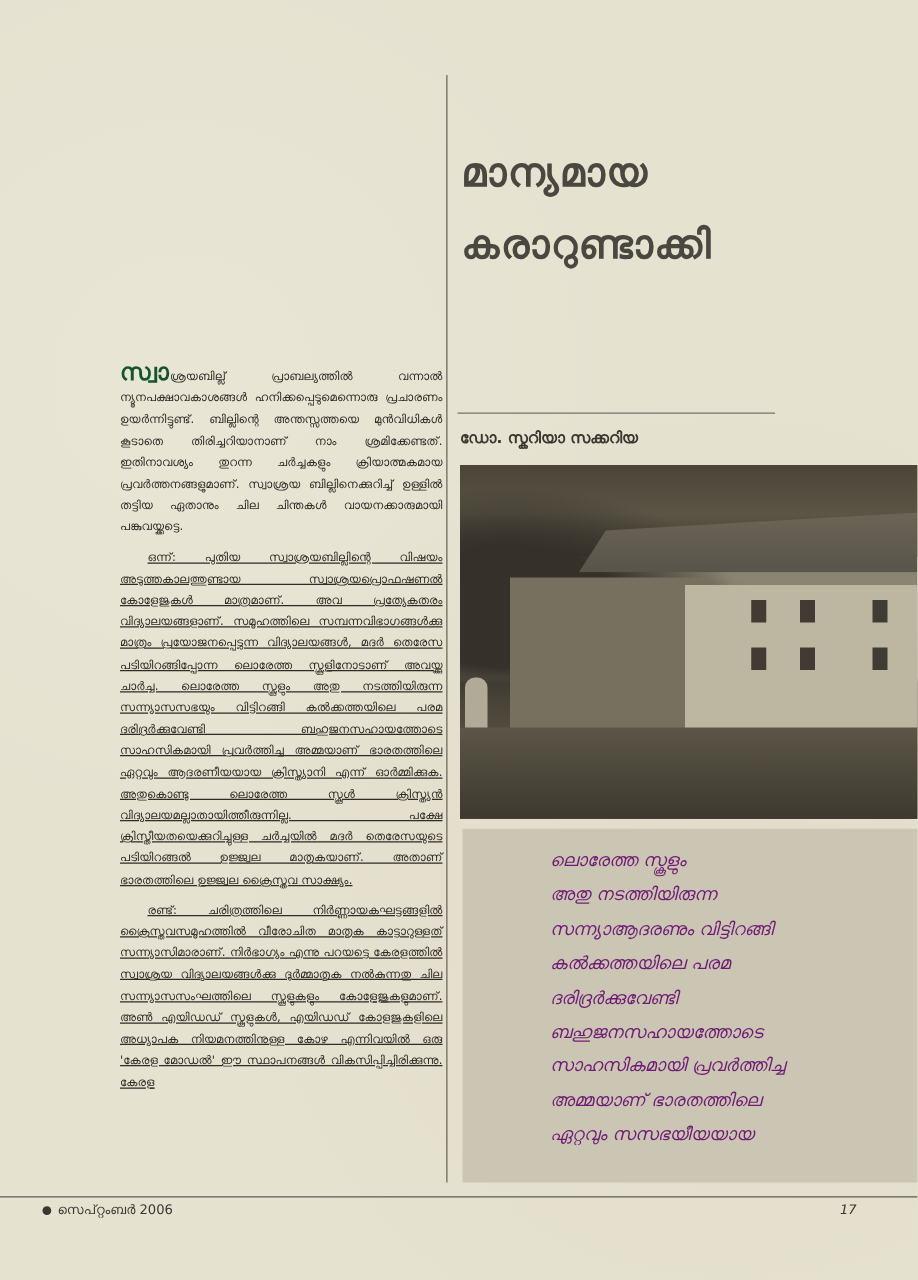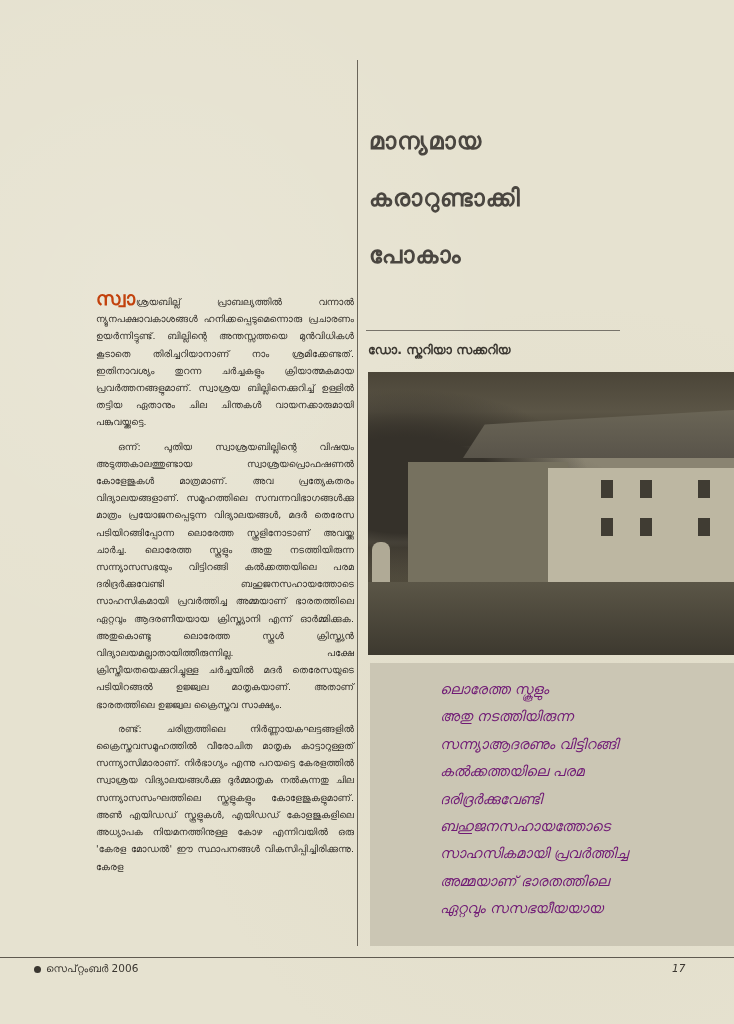--- a/index.html
+++ b/index.html
@@ -25,8 +25,8 @@
     .dropcap-lead { font-family:"DejaVu Serif", serif; font-weight:bold; font-size:19px; letter-spacing:1px; color:#c2410c; }
     .headline {
       position:absolute; left:369px; top:112px; width:260px;
-      font-family:Liberation Sans, sans-serif; font-weight:bold;
-      font-size:24px; line-height:57px; color:#4a4640; letter-spacing:1px;
+      font-family:Liberation Mono, monospace; font-weight:bold;
+      font-size:32px; line-height:57px; color:#4a4640; letter-spacing:1px;
     }
     .headline div { white-space:nowrap; }
     .byline-rule { position:absolute; left:366px; top:330px; width:254px; height:1px; background:#77736a; }

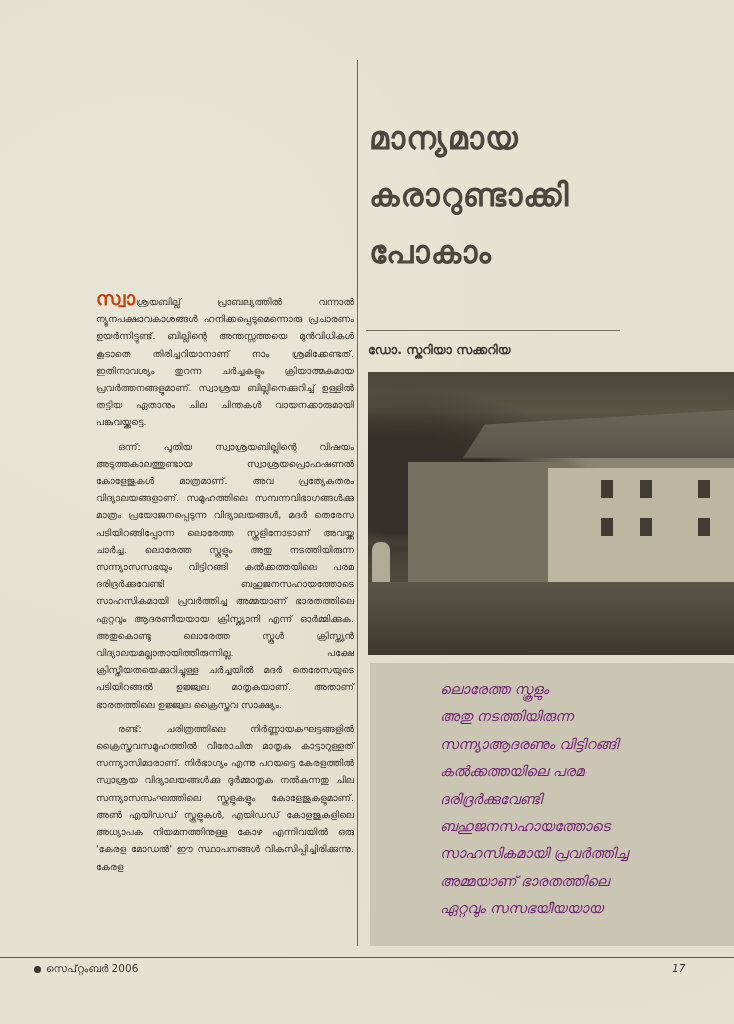--- a/index.html
+++ b/index.html
@@ -77,7 +77,6 @@
 <div class="headline">
   <div>മാന്യമായ</div>
   <div>കരാറുണ്ടാക്കി</div>
-  <div>പോകാം</div>
 </div>
 
 <div class="byline-rule"></div>

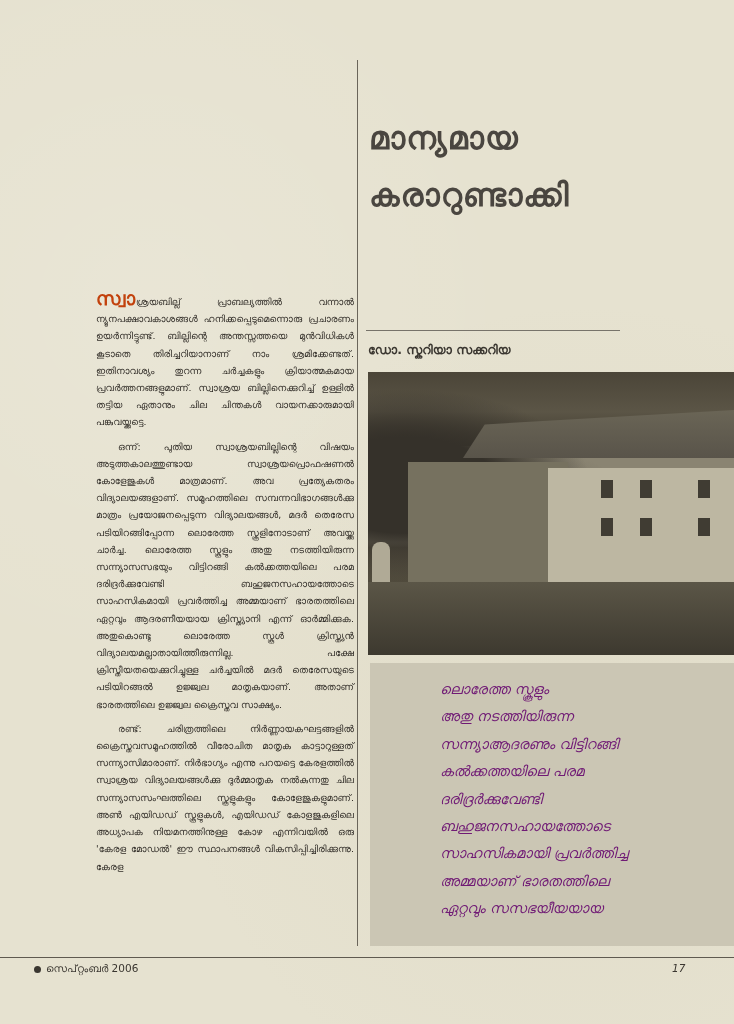--- a/index.html
+++ b/index.html
@@ -22,7 +22,7 @@
     }
     .body-col p { margin:0; text-indent:0; }
     .body-col p.indent { text-indent:22px; margin-top:7px; }
-    .dropcap-lead { font-family:"DejaVu Serif", serif; font-weight:bold; font-size:19px; letter-spacing:1px; color:#c2410c; }
+    .dropcap-lead { font-family:"DejaVu Serif", serif; font-weight:bold; font-size:19px; letter-spacing:1px; color:#14532d; }
     .headline {
       position:absolute; left:369px; top:112px; width:260px;
       font-family:Liberation Mono, monospace; font-weight:bold;

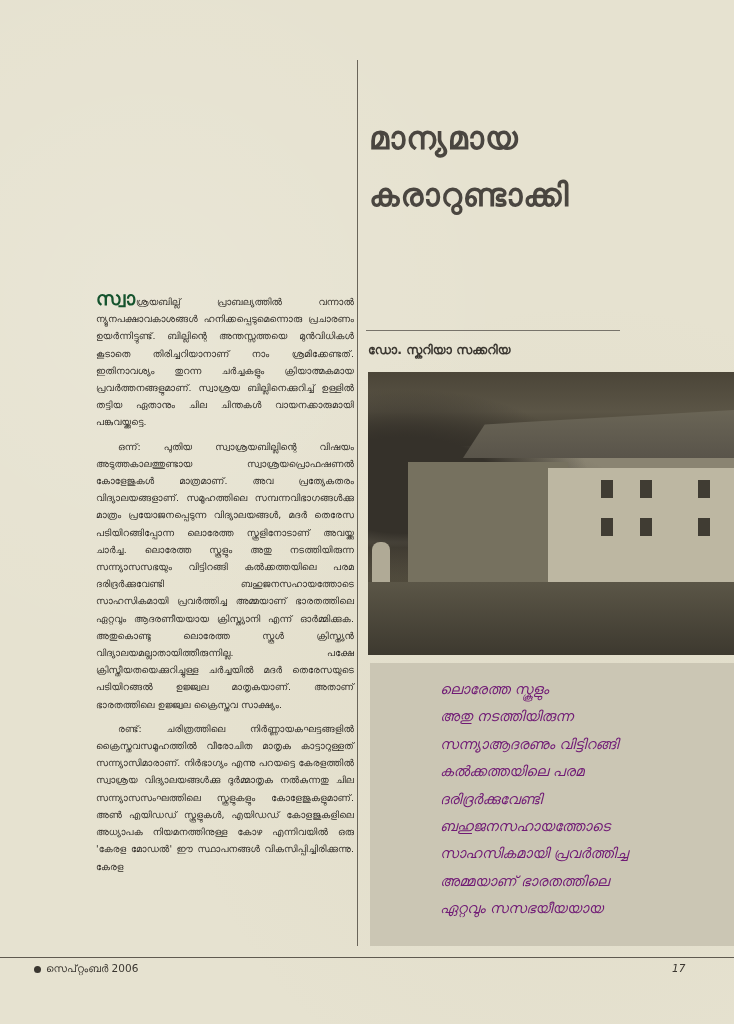--- a/index.html
+++ b/index.html
@@ -21,7 +21,7 @@
       text-align:justify; letter-spacing:0.1px;
     }
     .body-col p { margin:0; text-indent:0; }
-    .body-col p.indent { text-indent:22px; margin-top:7px; }
+    .body-col p.indent { text-indent:22px; margin-top:7px;text-decoration:underline; }
     .dropcap-lead { font-family:"DejaVu Serif", serif; font-weight:bold; font-size:19px; letter-spacing:1px; color:#14532d; }
     .headline {
       position:absolute; left:369px; top:112px; width:260px;

